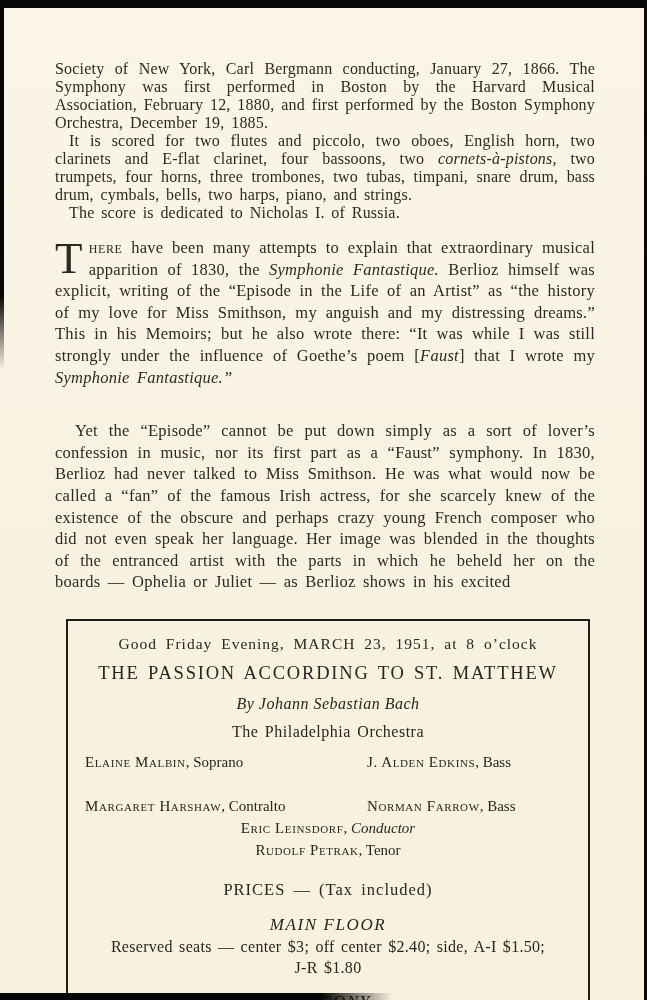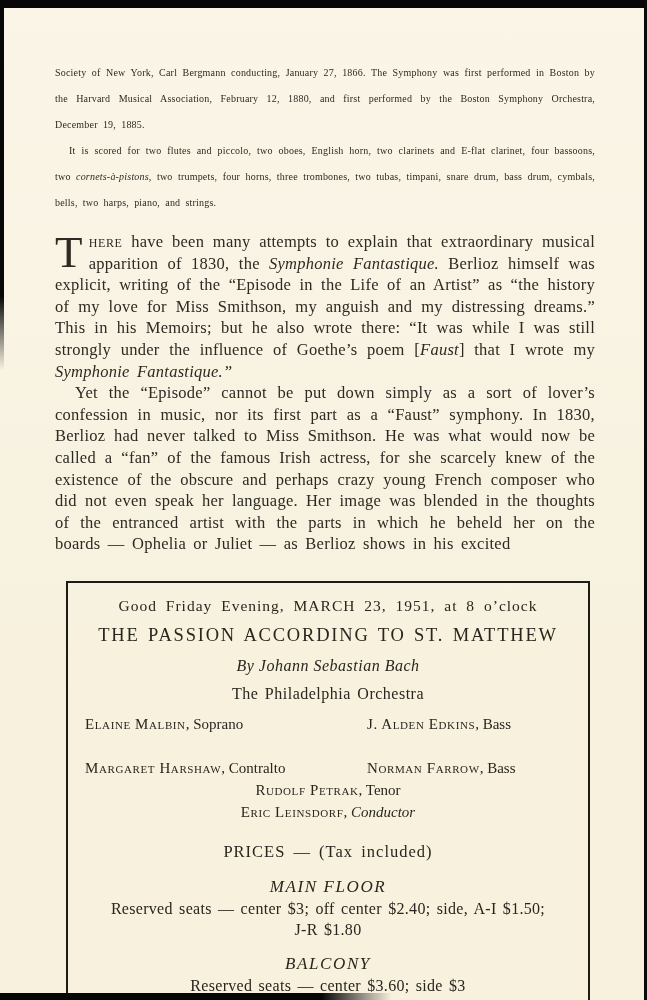--- a/index.html
+++ b/index.html
@@ -20,7 +20,7 @@
 
   p { margin:0; }
   .intro {
-    font-size:10px; line-height:26px; text-align:justify;
+    font-size:16px; line-height:18px; text-align:justify;
     letter-spacing:0.2px; word-spacing:2.5px;
   }
   .intro.indent { text-indent:14px; }

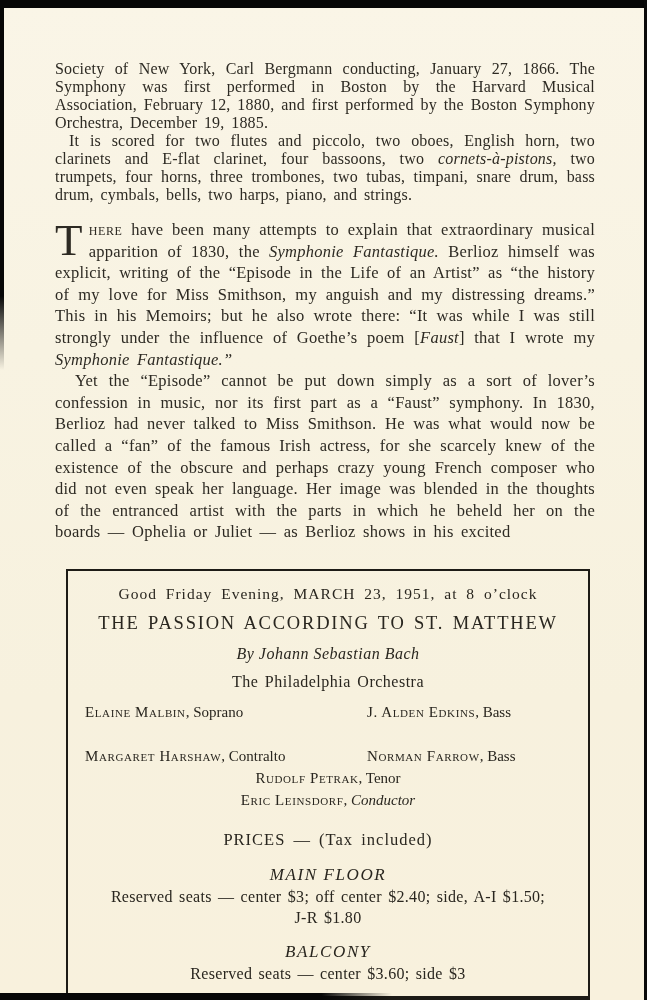--- a/index.html
+++ b/index.html
@@ -70,6 +70,7 @@
 
     <p class="intro"><span>Society of New York, Carl Bergmann conducting, January 27, 1866. The Symphony was first performed in Boston by the Harvard Musical Association, February 12, 1880, and first performed by the Boston Symphony Orchestra, December 19, 1885.</span></p>
     <p class="intro indent"><span>It is scored for two flutes and piccolo, two oboes, English horn, two clarinets and E-flat clarinet, four bassoons, two </span><span class="i">cornets-à-pistons,</span><span> two trumpets, four horns, three trombones, two tubas, timpani, snare drum, bass drum, cymbals, bells, two harps, piano, and strings.</span></p>
+    <p class="intro indent"><span>The score is dedicated to Nicholas I. of Russia.</span></p>
 
     <p class="body-text first"><span class="dc">T</span><span class="sc">here</span><span> have been many attempts to explain that extraordinary musical apparition of 1830, the </span><span class="i">Symphonie Fantastique.</span><span> Berlioz himself was explicit, writing of the “Episode in the Life of an Artist” as “the history of my love for Miss Smithson, my anguish and my distressing dreams.” This in his Memoirs; but he also wrote there: “It was while I was still strongly under the influence of Goethe’s poem [</span><span class="i">Faust</span><span>] that I wrote my </span><span class="i">Symphonie Fantastique.”</span></p>
     <p class="body-text indent2"><span>Yet the “Episode” cannot be put down simply as a sort of lover’s confession in music, nor its first part as a “Faust” symphony. In 1830, Berlioz had never talked to Miss Smithson. He was what would now be called a “fan” of the famous Irish actress, for she scarcely knew of the existence of the obscure and perhaps crazy young French composer who did not even speak her language. Her image was blended in the thoughts of the entranced artist with the parts in which he beheld her on the boards — Ophelia or Juliet — as Berlioz shows in his excited</span></p>

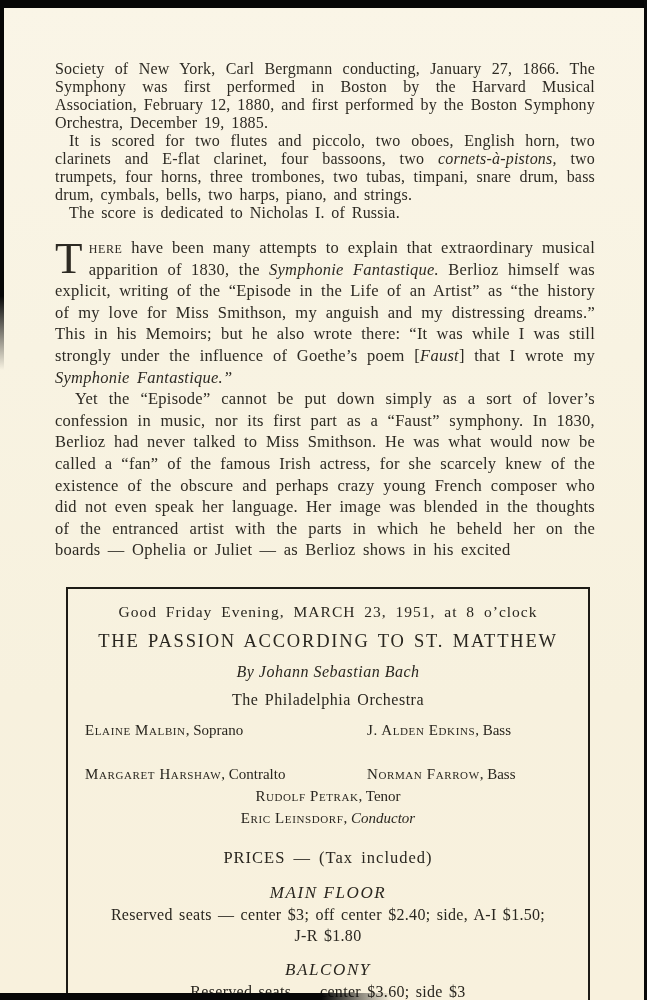--- a/index.html
+++ b/index.html
@@ -27,7 +27,7 @@
 
   .body-text {
     font-size:16.5px; line-height:21.6px; text-align:justify;
-    letter-spacing:0.25px; word-spacing:3px;
+    letter-spacing:0.25px; word-spacing:3px;margin-top:32px;
   }
   .body-text.first { margin-top:15px; }
   .body-text.indent2 { text-indent:20px; }

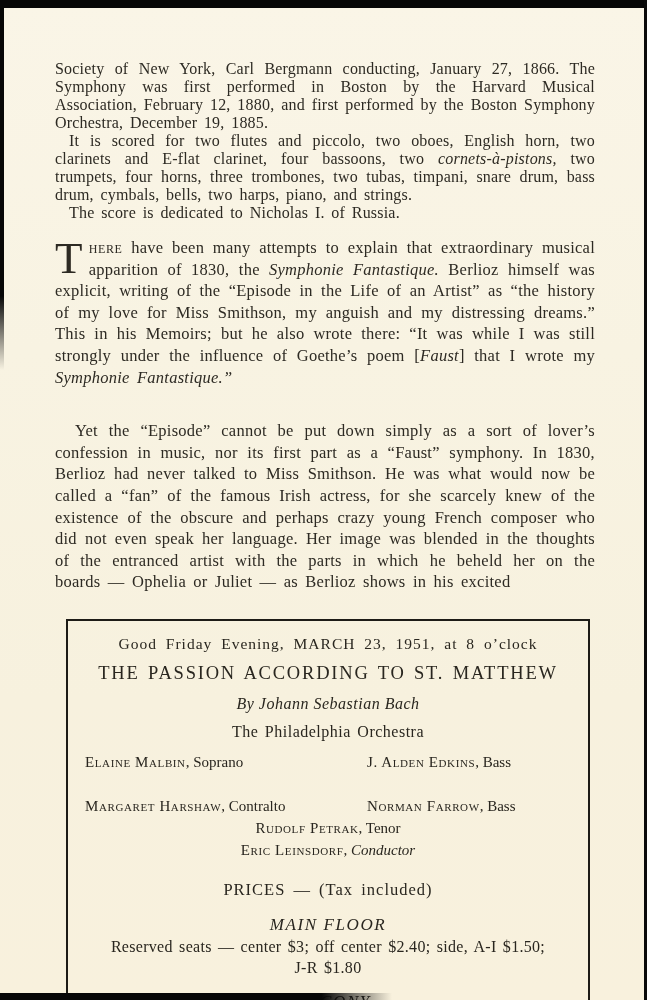--- a/index.html
+++ b/index.html
@@ -87,8 +87,8 @@
         <div><span class="sc">Margaret Harshaw</span><span>, Contralto</span></div>
         <div><span class="sc">Norman Farrow</span><span>, Bass</span></div>
       </div>
+      <div class="perf-center"><span class="sc">Eric Leinsdorf</span><span>, </span><span class="i">Conductor</span></div>
       <div class="perf-center"><span class="sc">Rudolf Petrak</span><span>, Tenor</span></div>
-      <div class="perf-center"><span class="sc">Eric Leinsdorf</span><span>, </span><span class="i">Conductor</span></div>
 
       <div class="prices-head">PRICES — (Tax included)</div>
       <div class="section-head">MAIN FLOOR</div>

